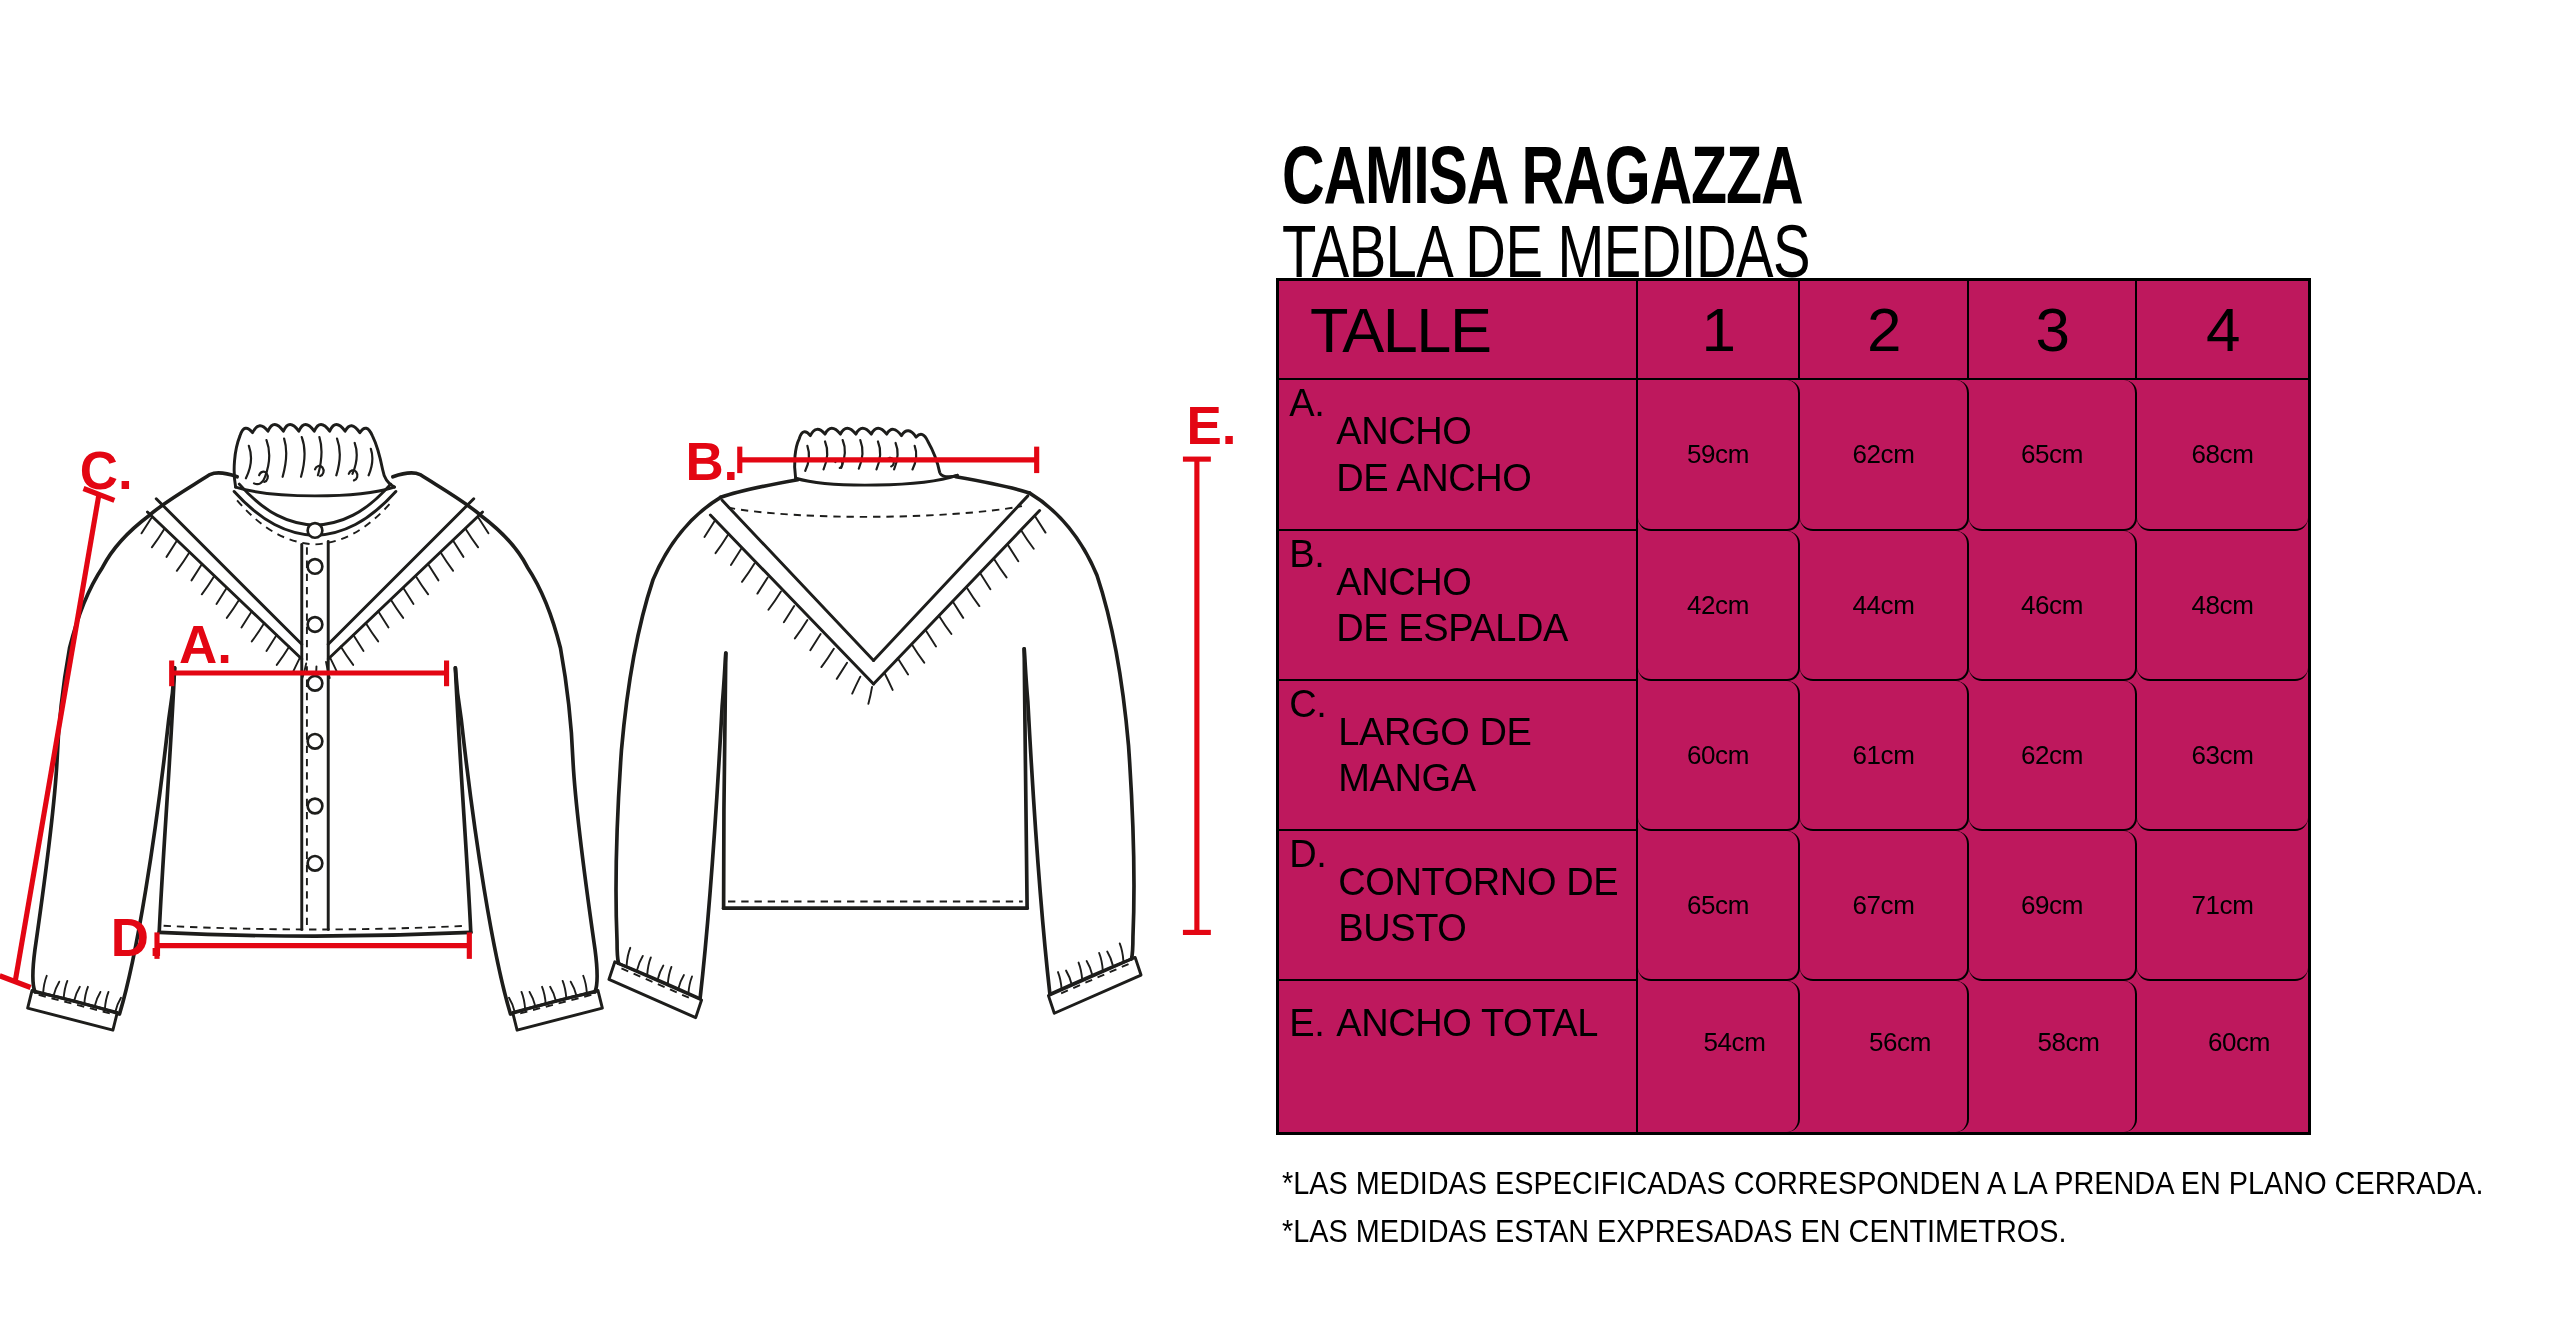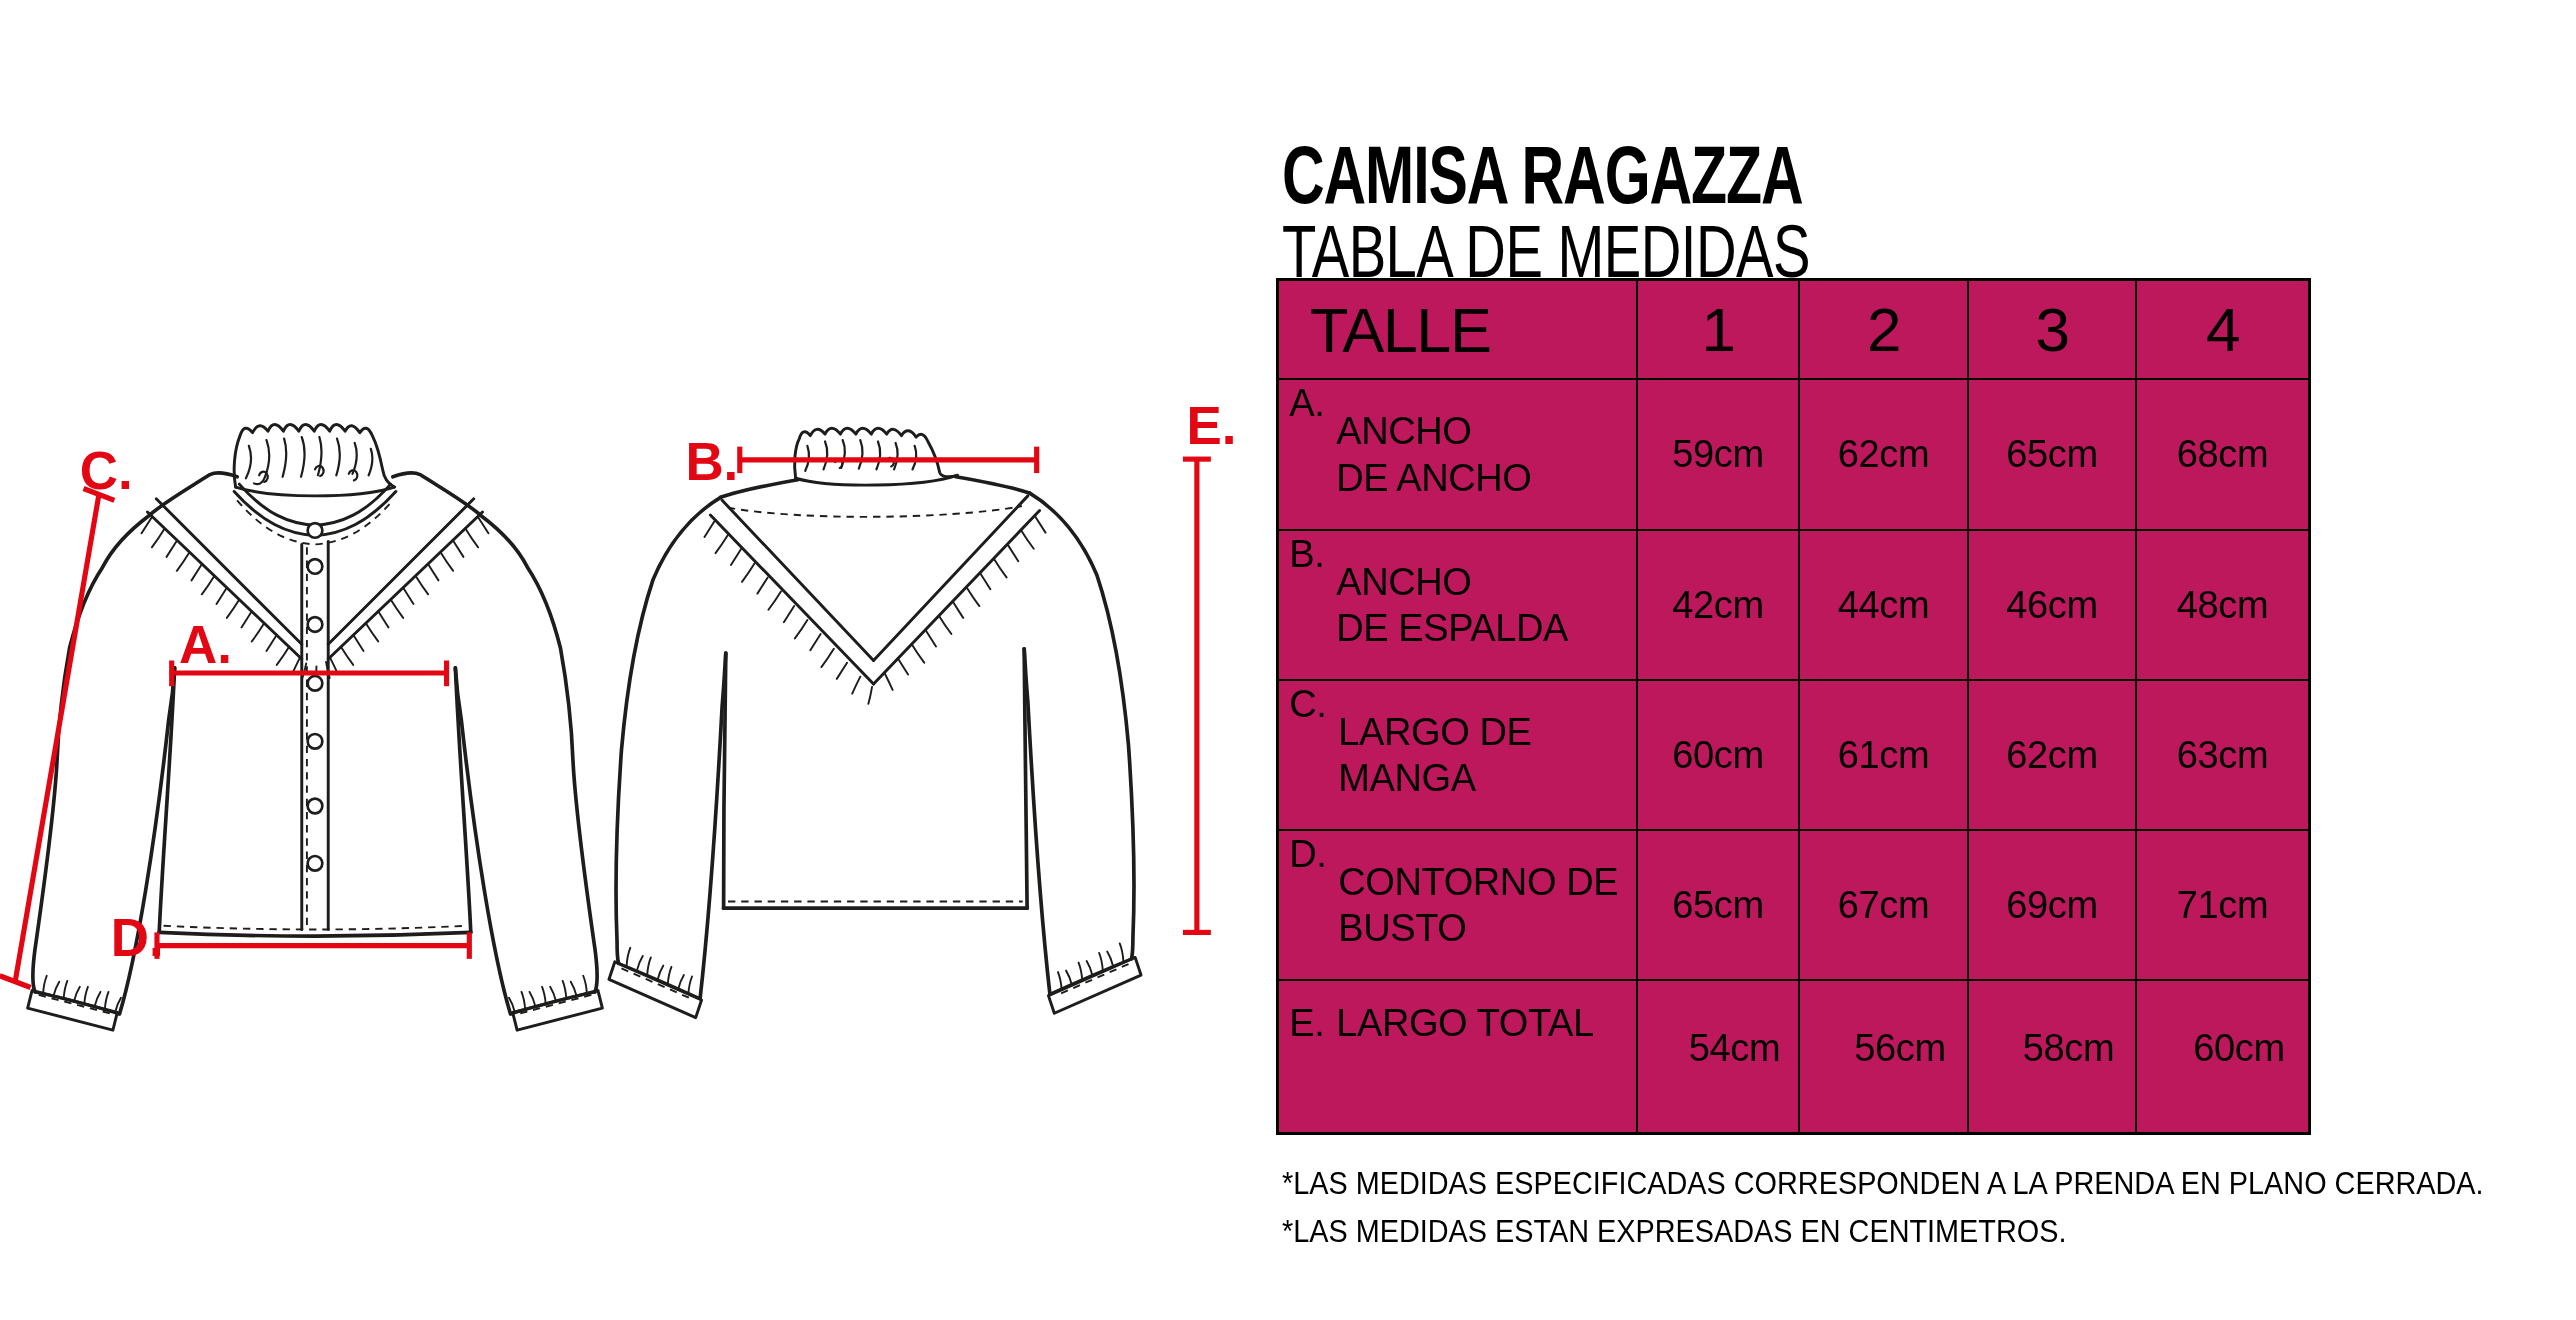--- a/index.html
+++ b/index.html
@@ -24,7 +24,7 @@
              font-size:38px;letter-spacing:-0.4px;line-height:1.22;}
   .labelcell .letter{flex:0 0 auto;margin-right:11.8px;align-self:flex-start;}
   .labelcell .llines{display:flex;flex-direction:column;}
-  .valcell{font-size:38px;letter-spacing:-0.4px;}
+  .valcell{font-size:26px;letter-spacing:-0.4px;border-radius:13px;}
   .labelE{align-items:flex-start;padding-top:19px;}
   .valE{align-items:flex-start;padding-top:46px;padding-left:33px;}
   

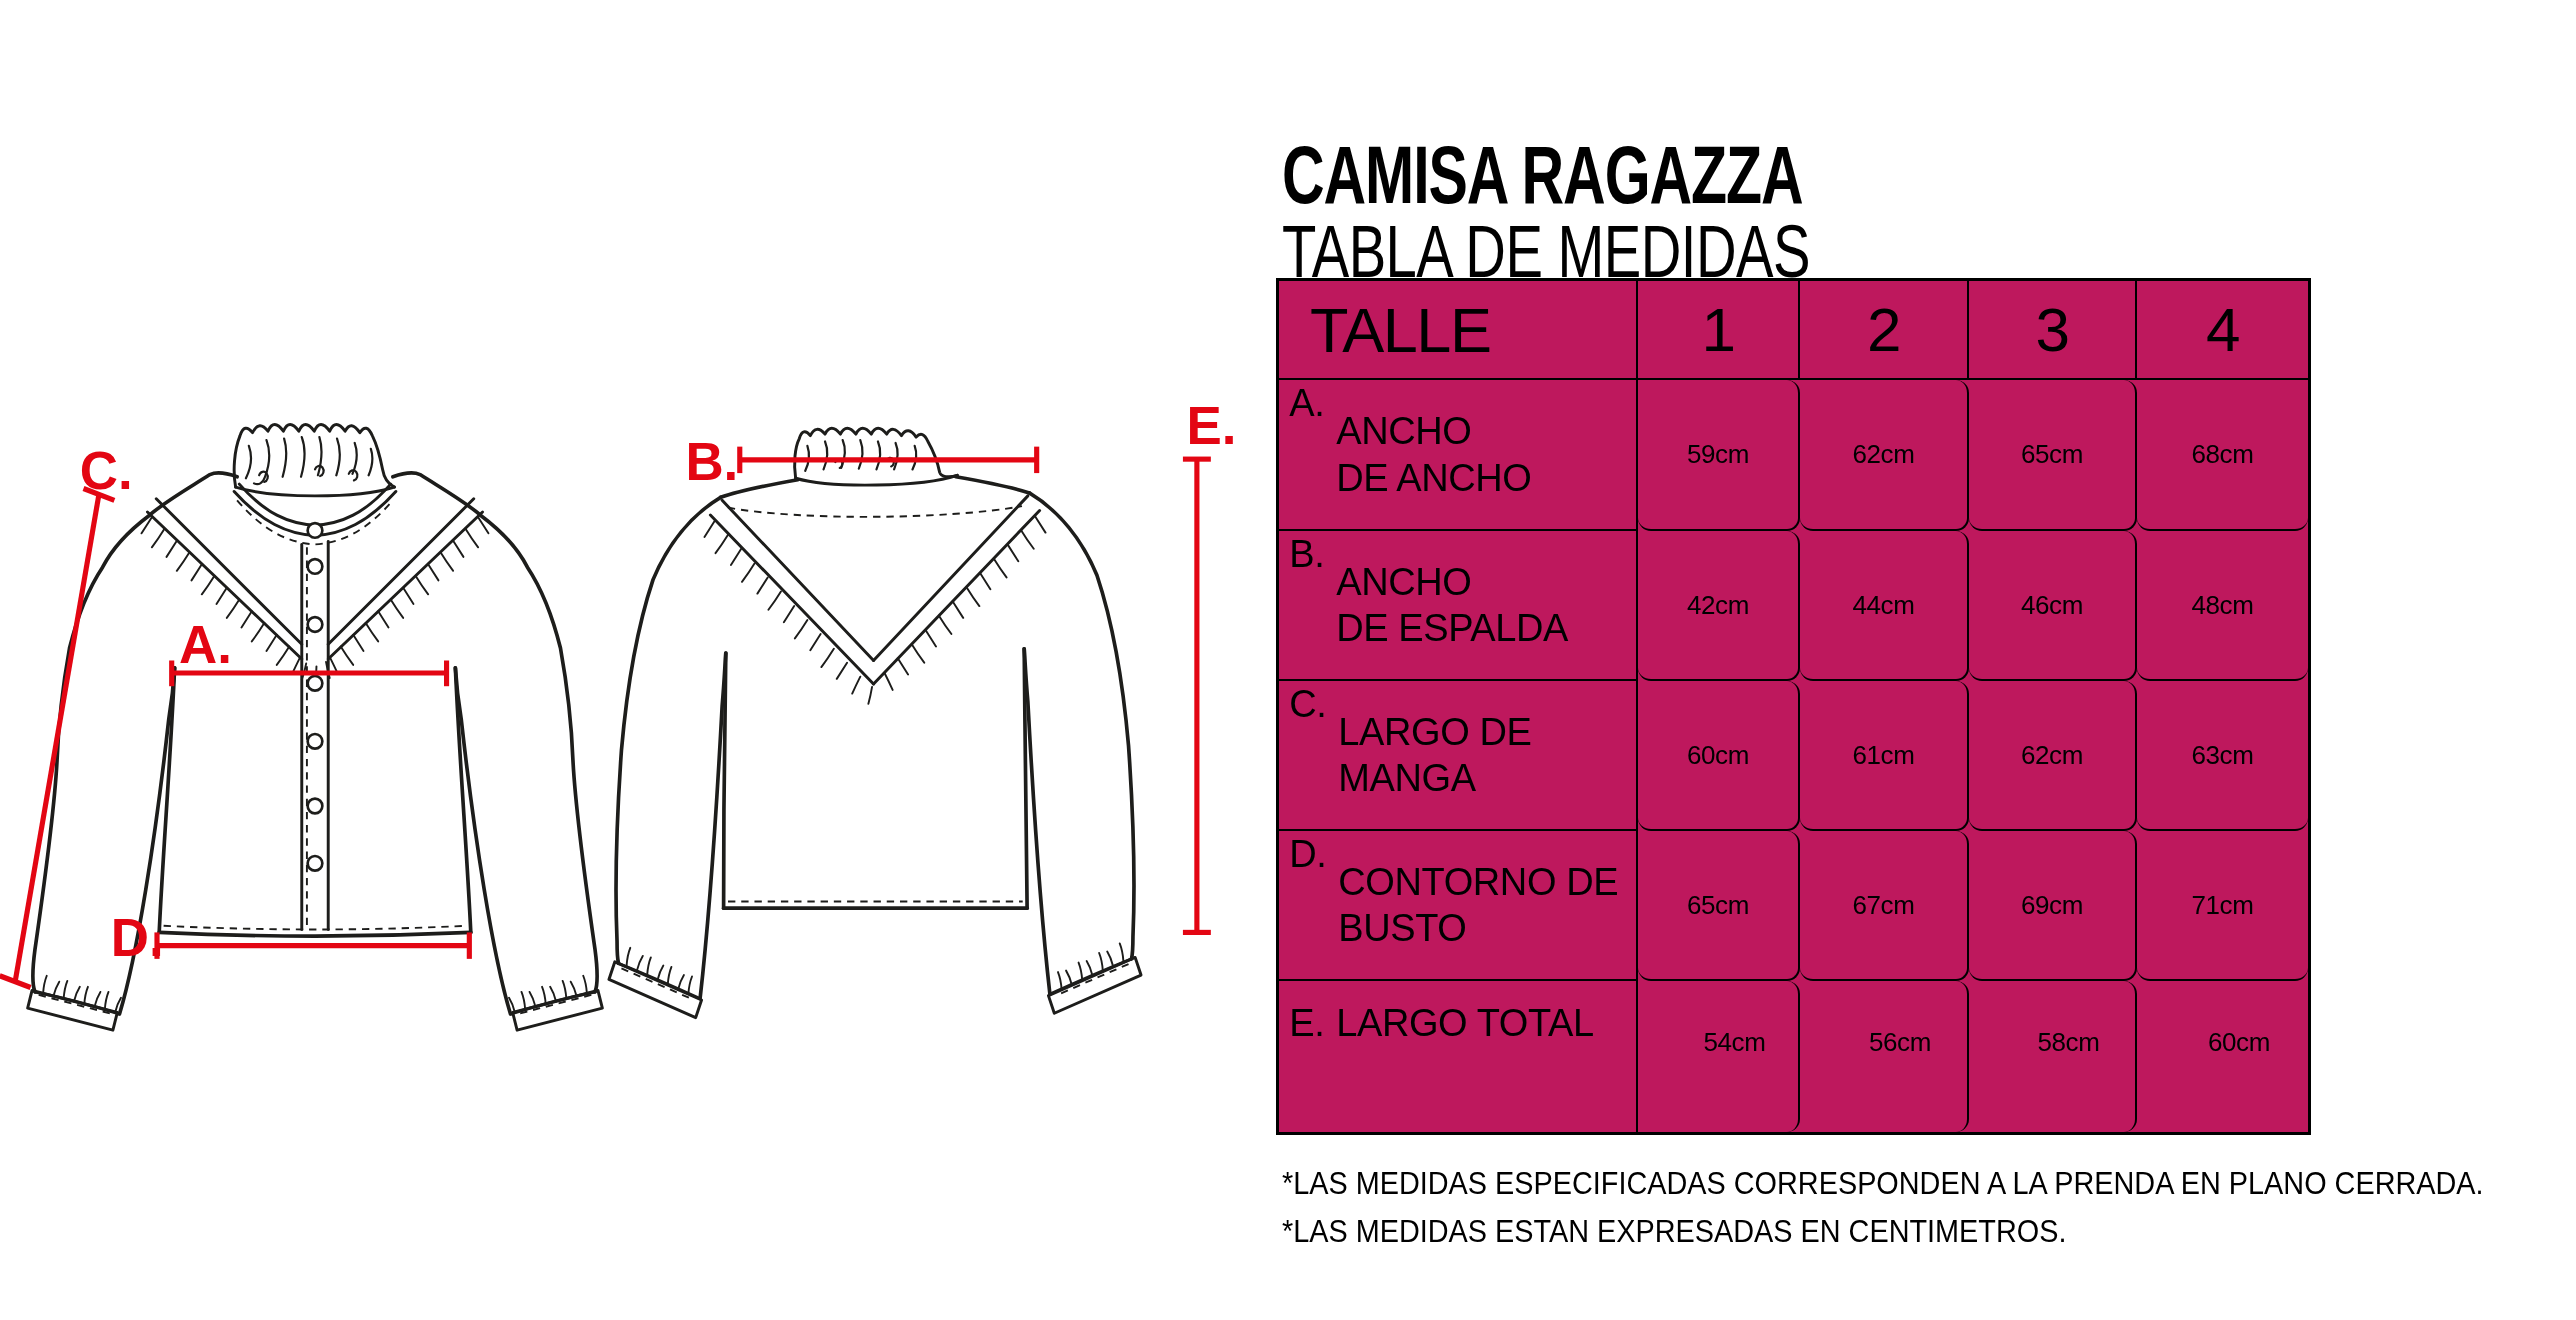--- a/index.html
+++ b/index.html
@@ -241,7 +241,7 @@
     <div class="cell labelcell labelE lastrow">
       <span class="letter">E.</span>
       <span class="llines">
-          <span>LARGO TOTAL</span>
+          <span>ANCHO TOTAL</span>
           <span></span>
         </span>
     </div>

